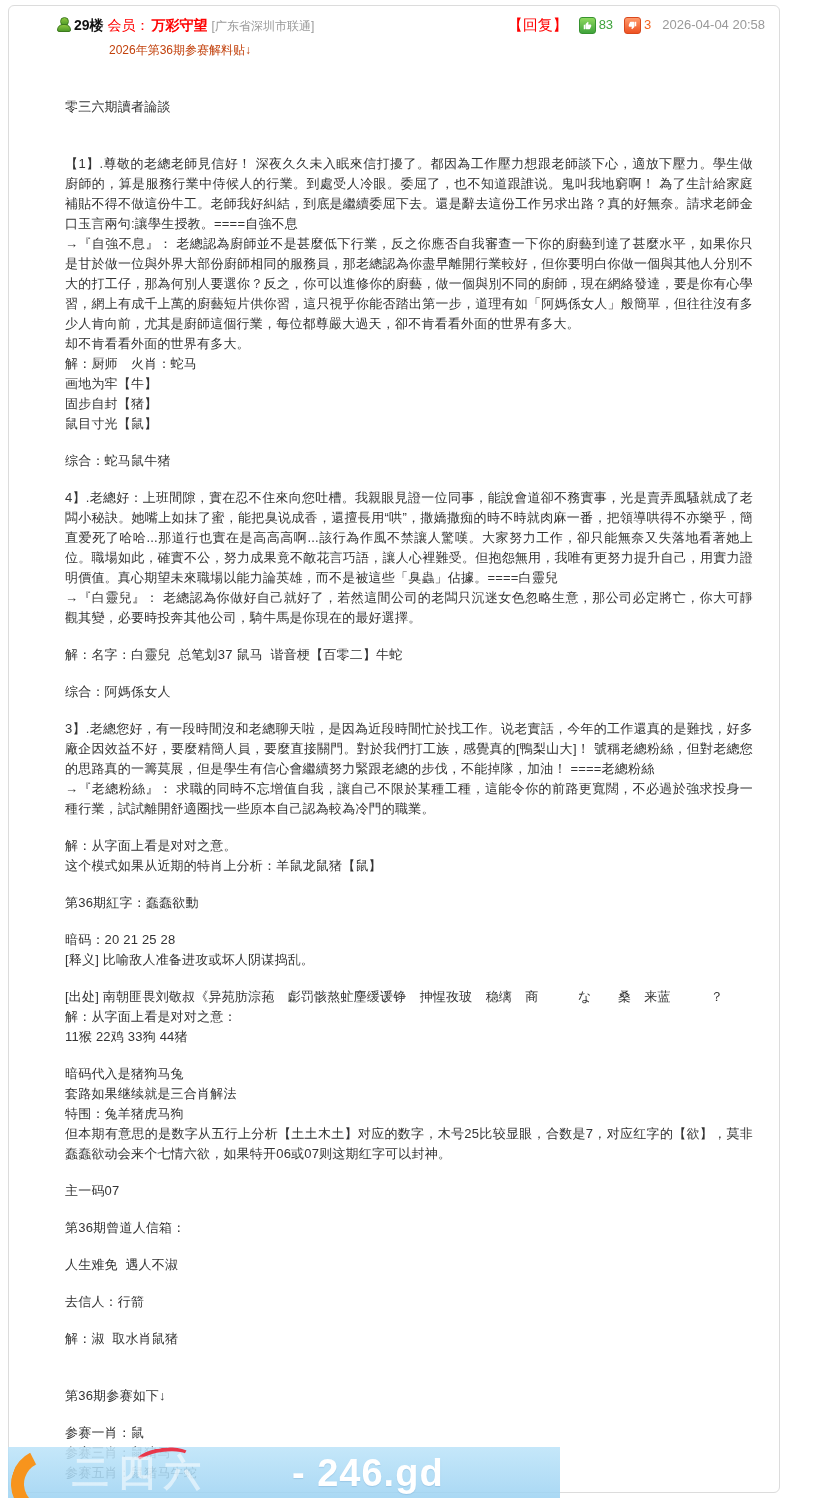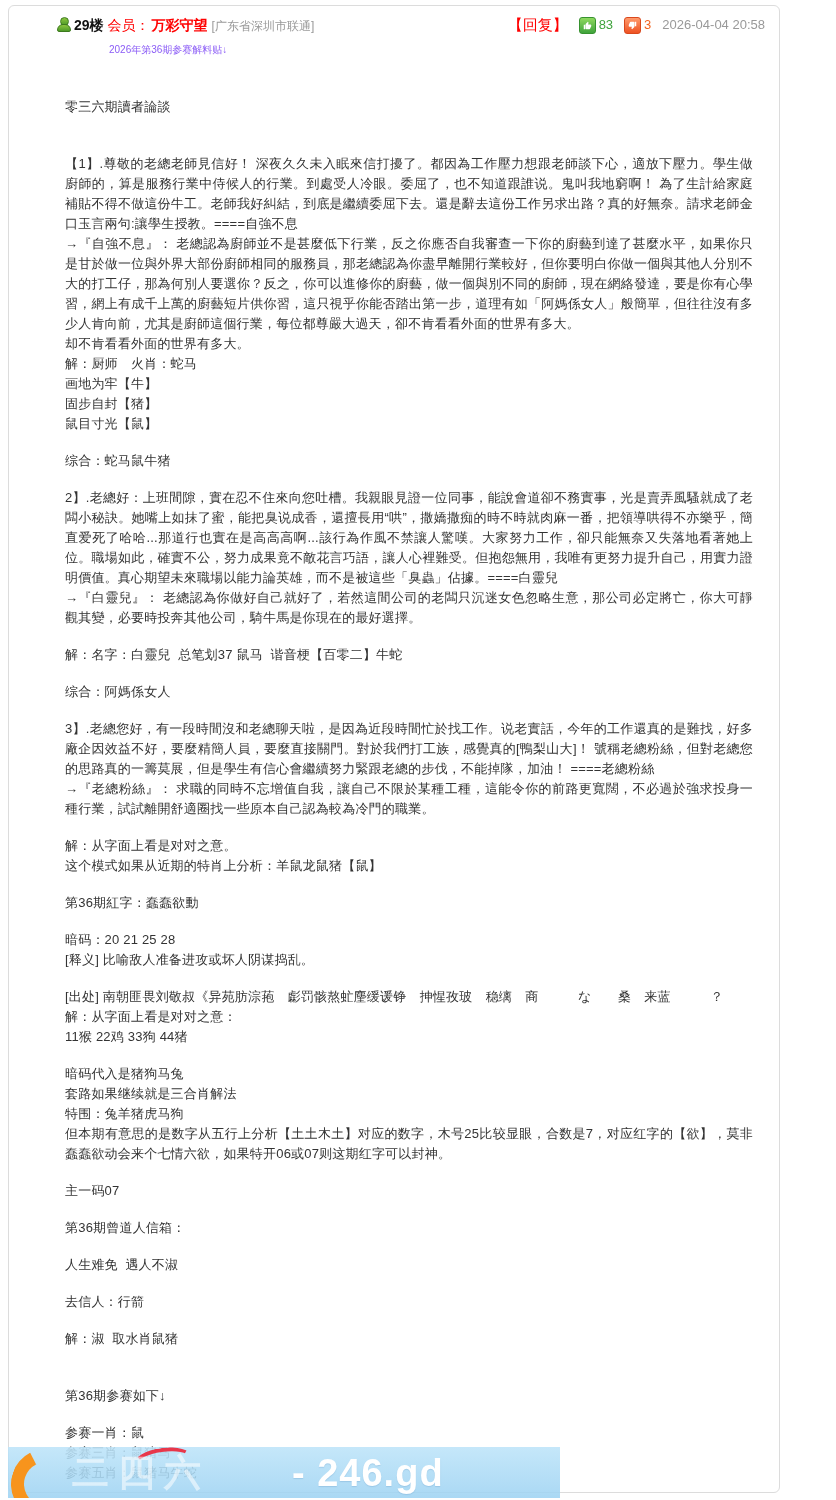--- a/index.html
+++ b/index.html
@@ -28,7 +28,7 @@
                   background:linear-gradient(#8cc63f,#4e9a28);border:0.5px solid #3c7a1e;}
   .avatar::after{content:"";position:absolute;left:0;bottom:0;width:12px;height:6px;border-radius:6px 6px 2px 2px;
                  background:linear-gradient(#8cc63f,#4e9a28);border:0.5px solid #3c7a1e;}
-  .subtitle{margin:6px 14px 0 80px;font-size:10px;line-height:18px;color:#8b5cf6;}
+  .subtitle{margin:6px 14px 0 80px;font-size:12px;line-height:18px;color:#c2410c;}
   .post-body{margin:38px 26px 0 36px;font-size:13px;line-height:20px;color:#333;
              text-align:justify;letter-spacing:0.2px;}
   .bline{white-space:pre-wrap;min-height:20px;}

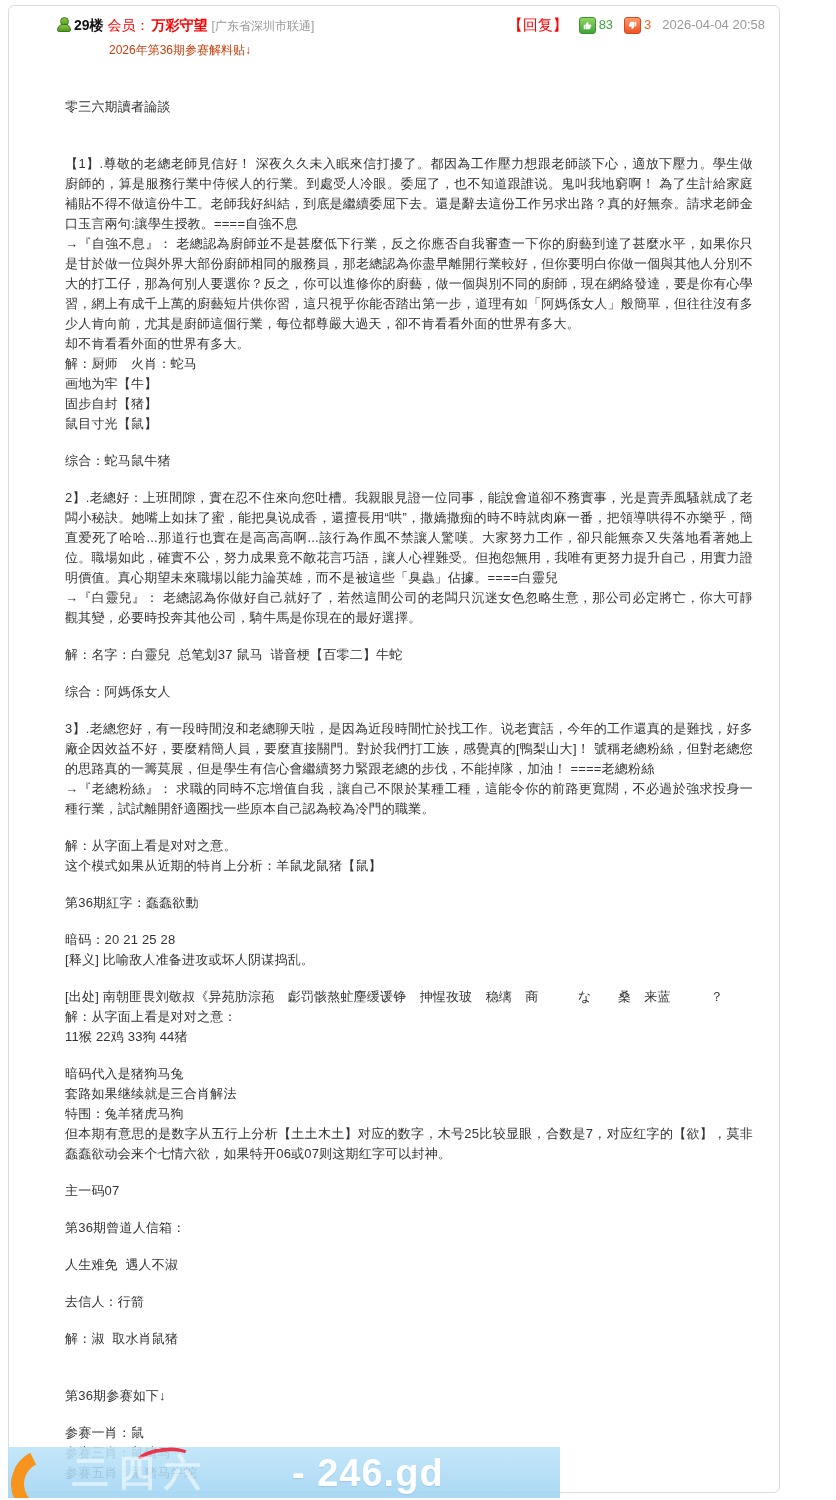--- a/index.html
+++ b/index.html
@@ -89,7 +89,7 @@
         <div class="bline" style="margin-top: 0px;">固步自封【猪】</div>
         <div class="bline" style="margin-top: 0px;">鼠目寸光【鼠】</div>
         <div class="bline" style="margin-top: 17px;">综合：蛇马鼠牛猪</div>
-        <div class="bline" style="margin-top: 17px;">2】.老總好：上班間隙，實在忍不住來向您吐槽。我親眼見證一位同事，能說會道卻不務實事，光是賣弄風騷就成了老闆小秘訣。她嘴上如抹了蜜，能把臭说成香，還擅長用“哄”，撒嬌撒痴的時不時就肉麻一番，把領導哄得不亦樂乎，簡直爱死了哈哈...那道行也實在是高高高啊...該行為作風不禁讓人驚嘆。大家努力工作，卻只能無奈又失落地看著她上位。職場如此，確實不公，努力成果竟不敵花言巧語，讓人心裡難受。但抱怨無用，我唯有更努力提升自己，用實力證明價值。真心期望未來職場以能力論英雄，而不是被這些「臭蟲」佔據。====白靈兒</div>
+        <div class="bline" style="margin-top: 17px;">4】.老總好：上班間隙，實在忍不住來向您吐槽。我親眼見證一位同事，能說會道卻不務實事，光是賣弄風騷就成了老闆小秘訣。她嘴上如抹了蜜，能把臭说成香，還擅長用“哄”，撒嬌撒痴的時不時就肉麻一番，把領導哄得不亦樂乎，簡直爱死了哈哈...那道行也實在是高高高啊...該行為作風不禁讓人驚嘆。大家努力工作，卻只能無奈又失落地看著她上位。職場如此，確實不公，努力成果竟不敵花言巧語，讓人心裡難受。但抱怨無用，我唯有更努力提升自己，用實力證明價值。真心期望未來職場以能力論英雄，而不是被這些「臭蟲」佔據。====白靈兒</div>
         <div class="bline" style="margin-top: 0px;">→『白靈兒』： 老總認為你做好自己就好了，若然這間公司的老闆只沉迷女色忽略生意，那公司必定將亡，你大可靜觀其變，必要時投奔其他公司，騎牛馬是你現在的最好選擇。</div>
         <div class="bline" style="margin-top: 17px;">解：名字：白靈兒  总笔划37 鼠马  谐音梗【百零二】牛蛇</div>
         <div class="bline" style="margin-top: 17px;">综合：阿媽係女人</div>

